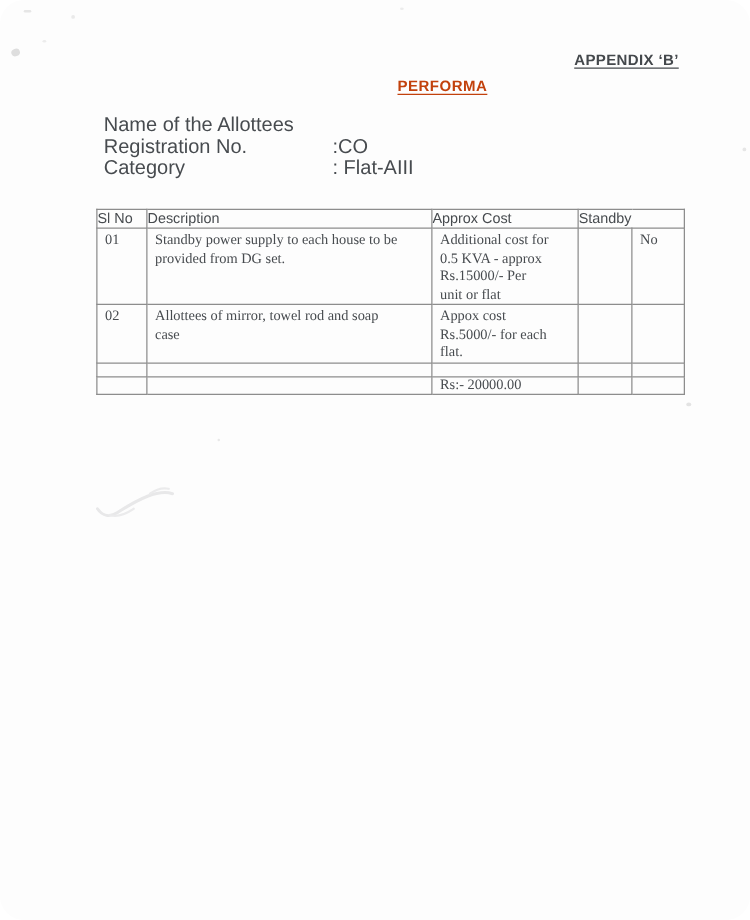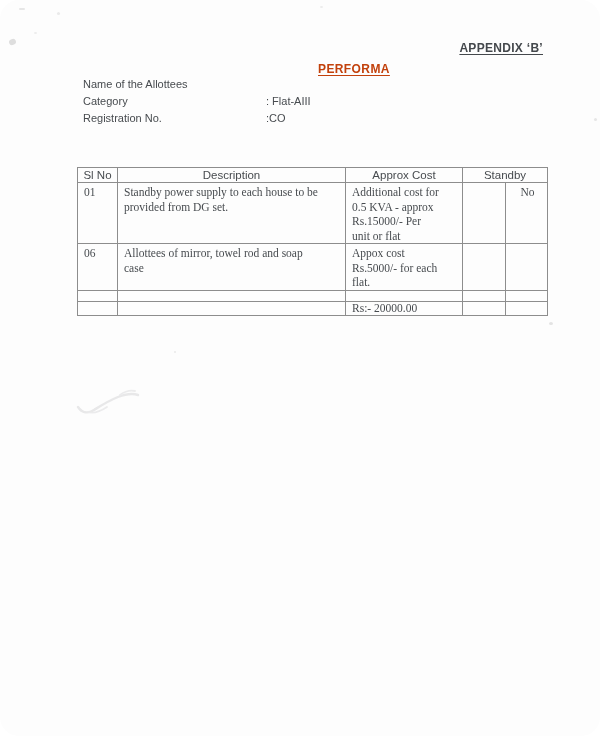--- a/index.html
+++ b/index.html
@@ -44,8 +44,8 @@
   .fields {
     position: absolute;
     left: 83px;
-    top: 76px;
-    font-size: 11px;
+    top: 92px;
+    font-size: 16px;
   }
   .field-row {
     display: flex;

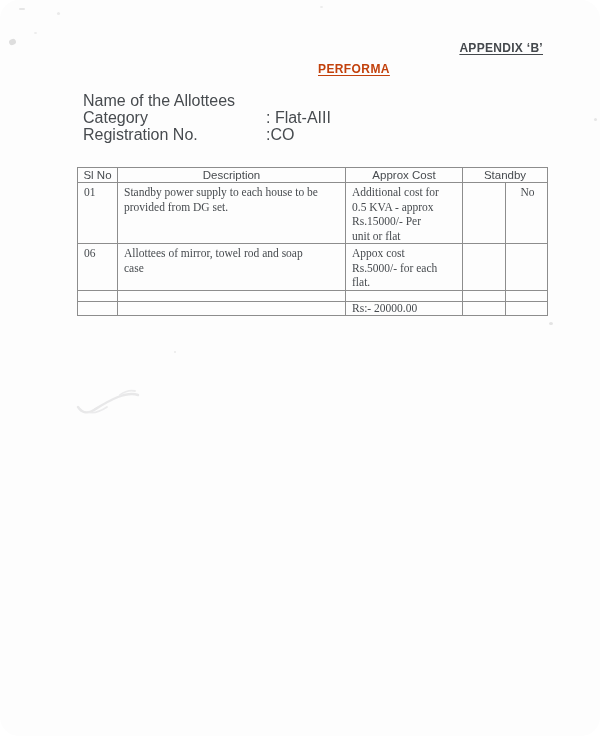--- a/index.html
+++ b/index.html
@@ -125,12 +125,12 @@
       <span class="val"></span>
     </div>
     <div class="field-row">
+      <span class="lbl">Registration No.</span>
+      <span class="val">:CO</span>
+    </div>
+    <div class="field-row">
       <span class="lbl">Category</span>
       <span class="val">: Flat-AIII</span>
-    </div>
-    <div class="field-row">
-      <span class="lbl">Registration No.</span>
-      <span class="val">:CO</span>
     </div>
   </div>
 

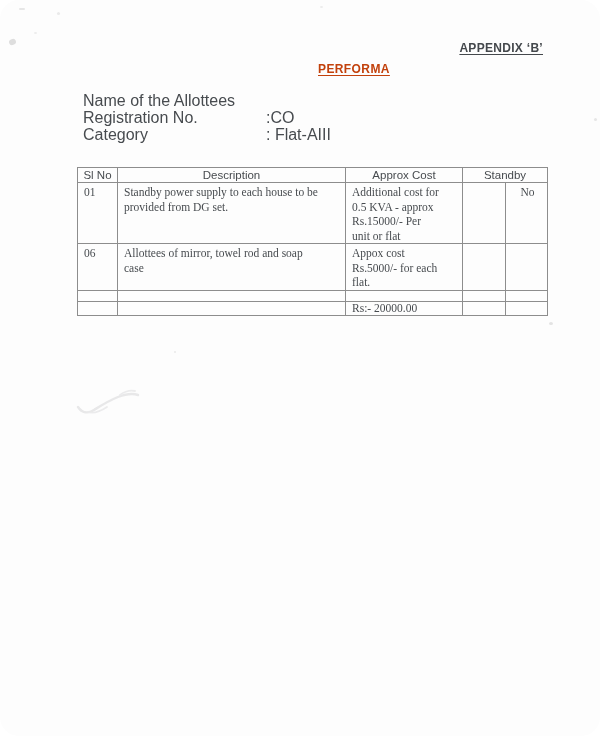--- a/index.html
+++ b/index.html
@@ -77,7 +77,7 @@
   table.performa th {
     height: 15px;
     font-weight: normal;
-    text-align: center;
+    text-align: left;
     vertical-align: middle;
     line-height: 13px;
     padding: 0;

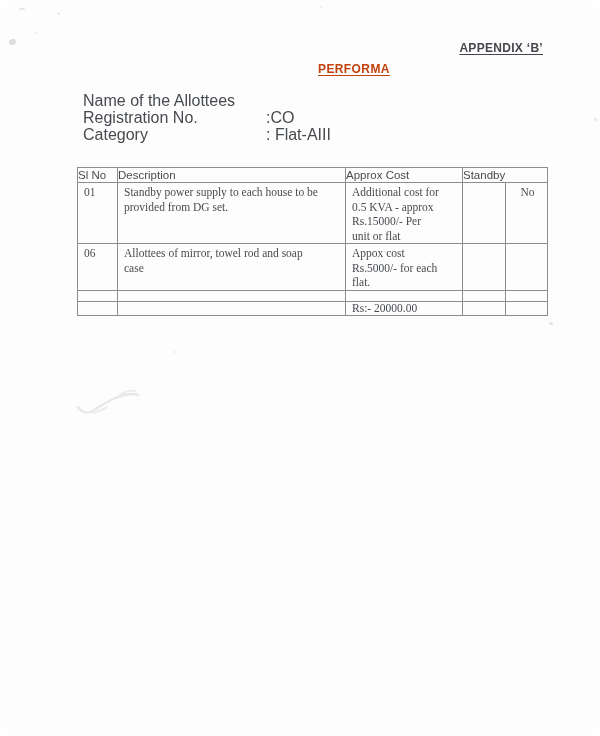--- a/index.html
+++ b/index.html
@@ -90,7 +90,7 @@
   }
   td.c-sl { padding-left: 7px; }
   td.c-cost { padding-left: 5px; }
-  td.c-opt-b { text-align: center; padding-left: 2px; padding-right: 2px; }
+  td.c-opt-b { padding-left: 2px; padding-right: 2px; }
   tr.row-1 td { height: 61px; }
   tr.row-2 td { height: 45px; }
   tr.row-3 td { height: 11px; padding-top: 0; }

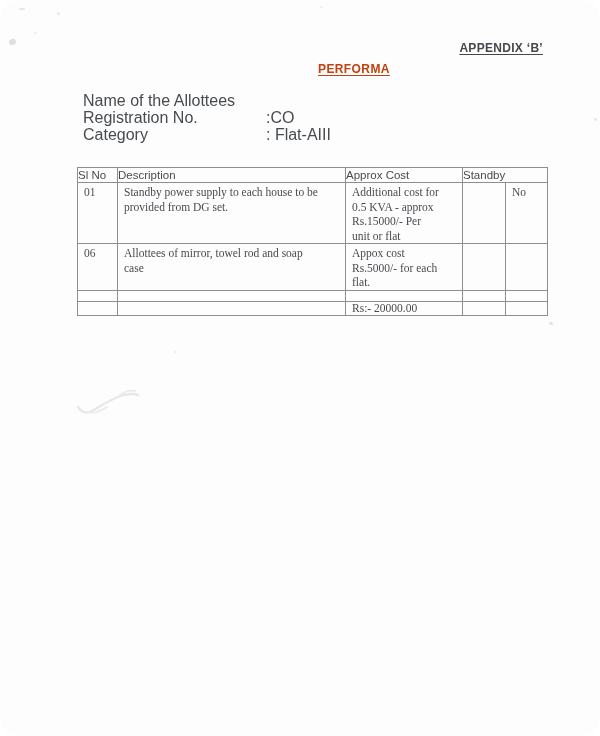--- a/index.html
+++ b/index.html
@@ -163,7 +163,7 @@
         <td class="c-opt-b">No</td>
       </tr>
       <tr class="row-2">
-        <td class="c-sl">06</td>
+        <td class="c-sl">02</td>
         <td class="c-desc">Allottees of mirror, towel rod and soap
 case</td>
         <td class="c-cost">Appox cost

